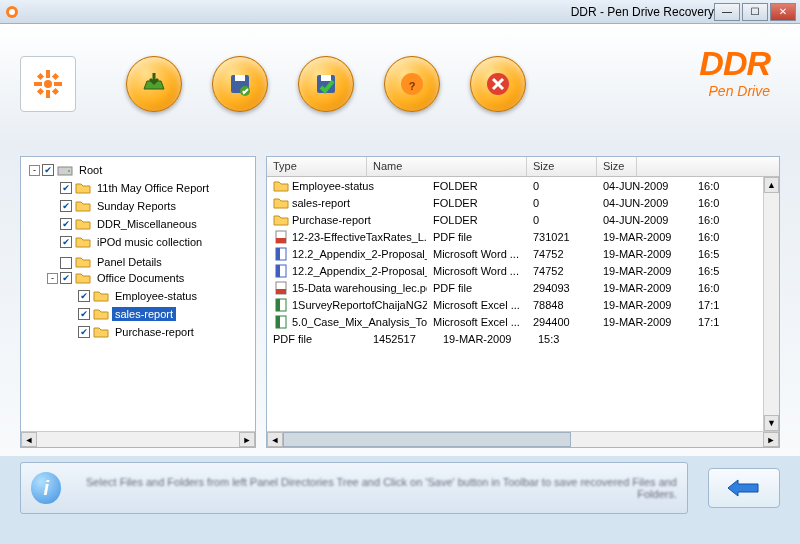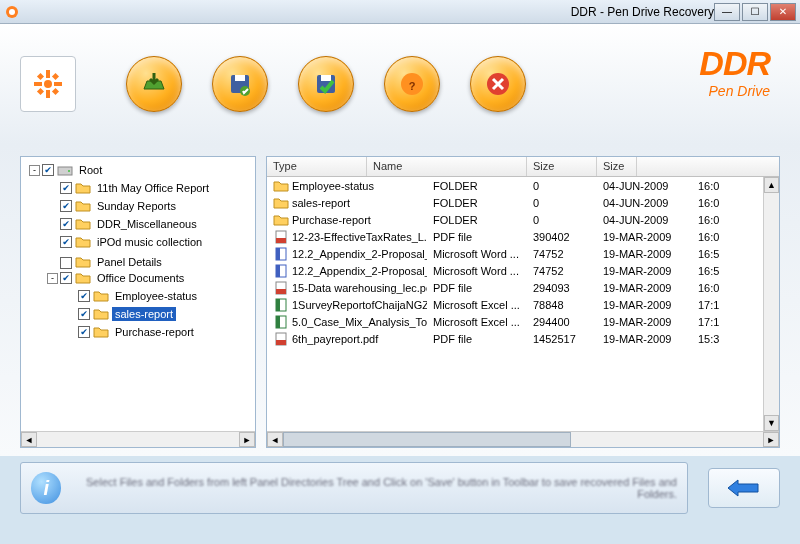--- a/index.html
+++ b/index.html
@@ -282,7 +282,7 @@
               <span>12-23-EffectiveTaxRates_L...</span>
             </div>
             <div class="cell c-type">PDF file</div>
-            <div class="cell c-size">390402</div>
+            <div class="cell c-size">731021</div>
             <div class="cell c-date">19-MAR-2009</div>
             <div class="cell c-time">16:0</div>
           </div>

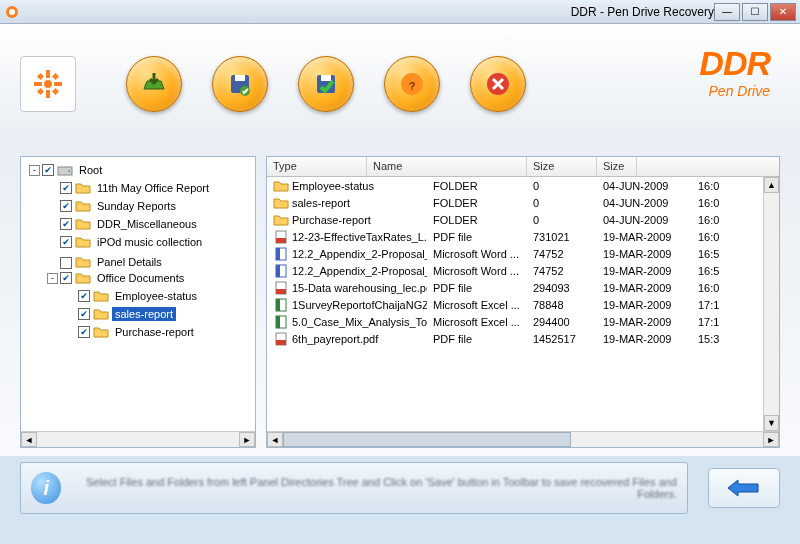--- a/index.html
+++ b/index.html
@@ -352,13 +352,6 @@
             <div class="cell c-time">17:1</div>
           </div>
           <div class="listrow">
-            <div class="cell c-name" style="display:flex;align-items:center">
-              <span class="fico"><svg width="16" height="14" viewBox="0 0 16 14">
-                  <rect x="3" y="1" width="10" height="12" fill="#fff" stroke="#888"></rect>
-                  <rect x="3" y="8" width="10" height="5" fill="#d04030"></rect>
-                </svg></span>
-              <span>6th_payreport.pdf</span>
-            </div>
             <div class="cell c-type">PDF file</div>
             <div class="cell c-size">1452517</div>
             <div class="cell c-date">19-MAR-2009</div>

